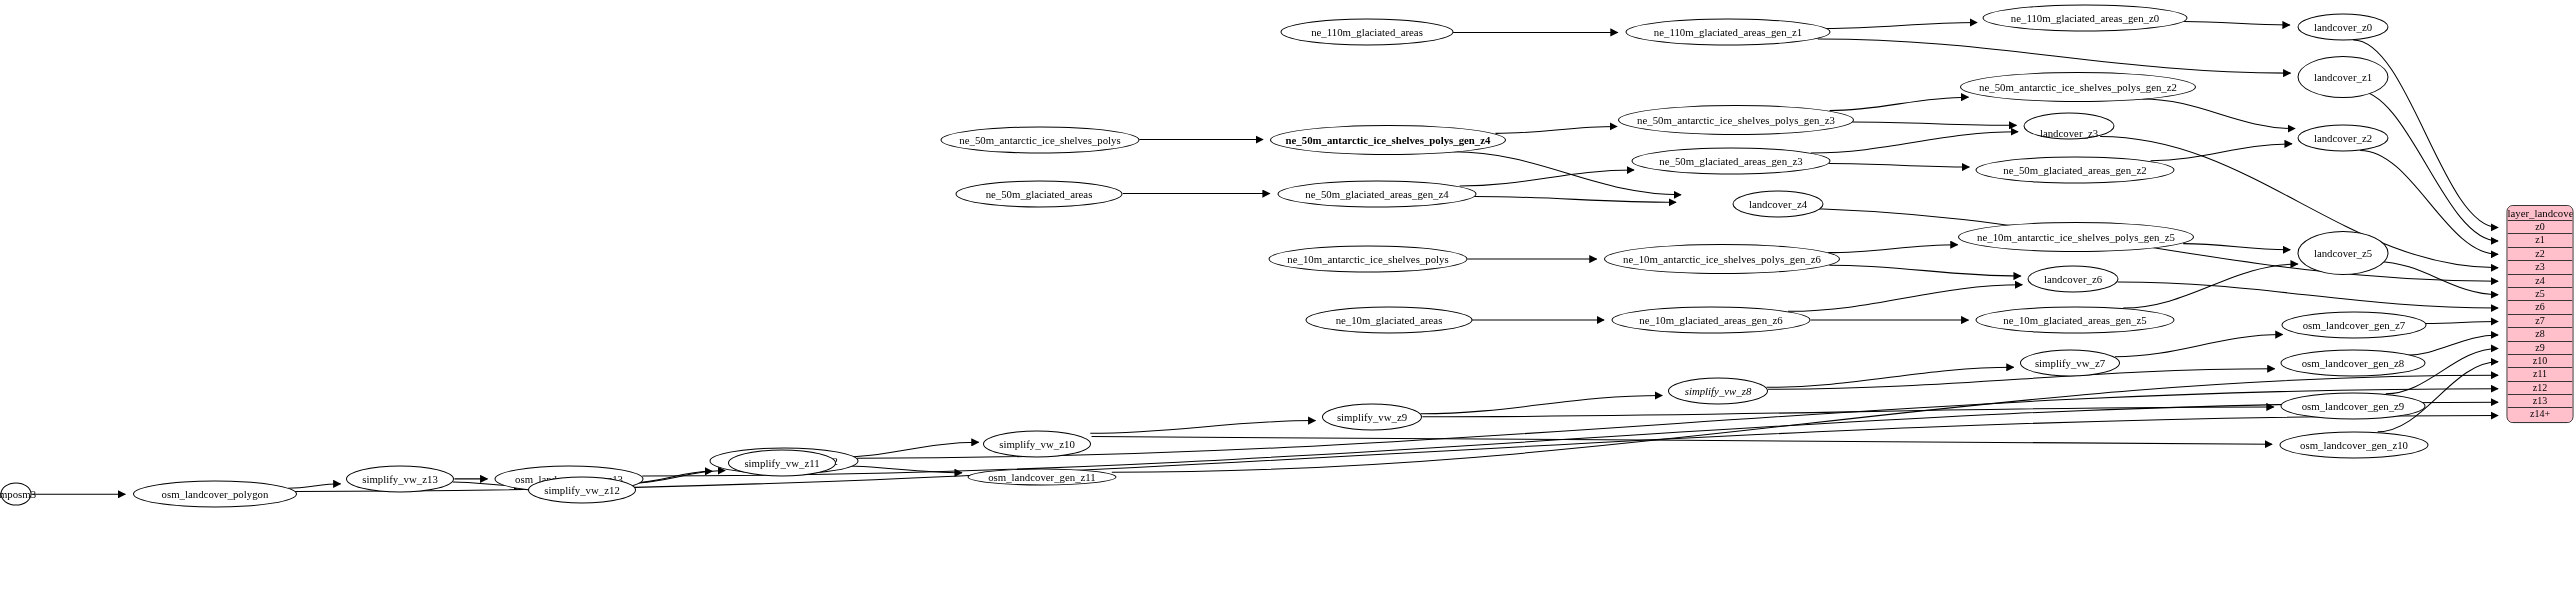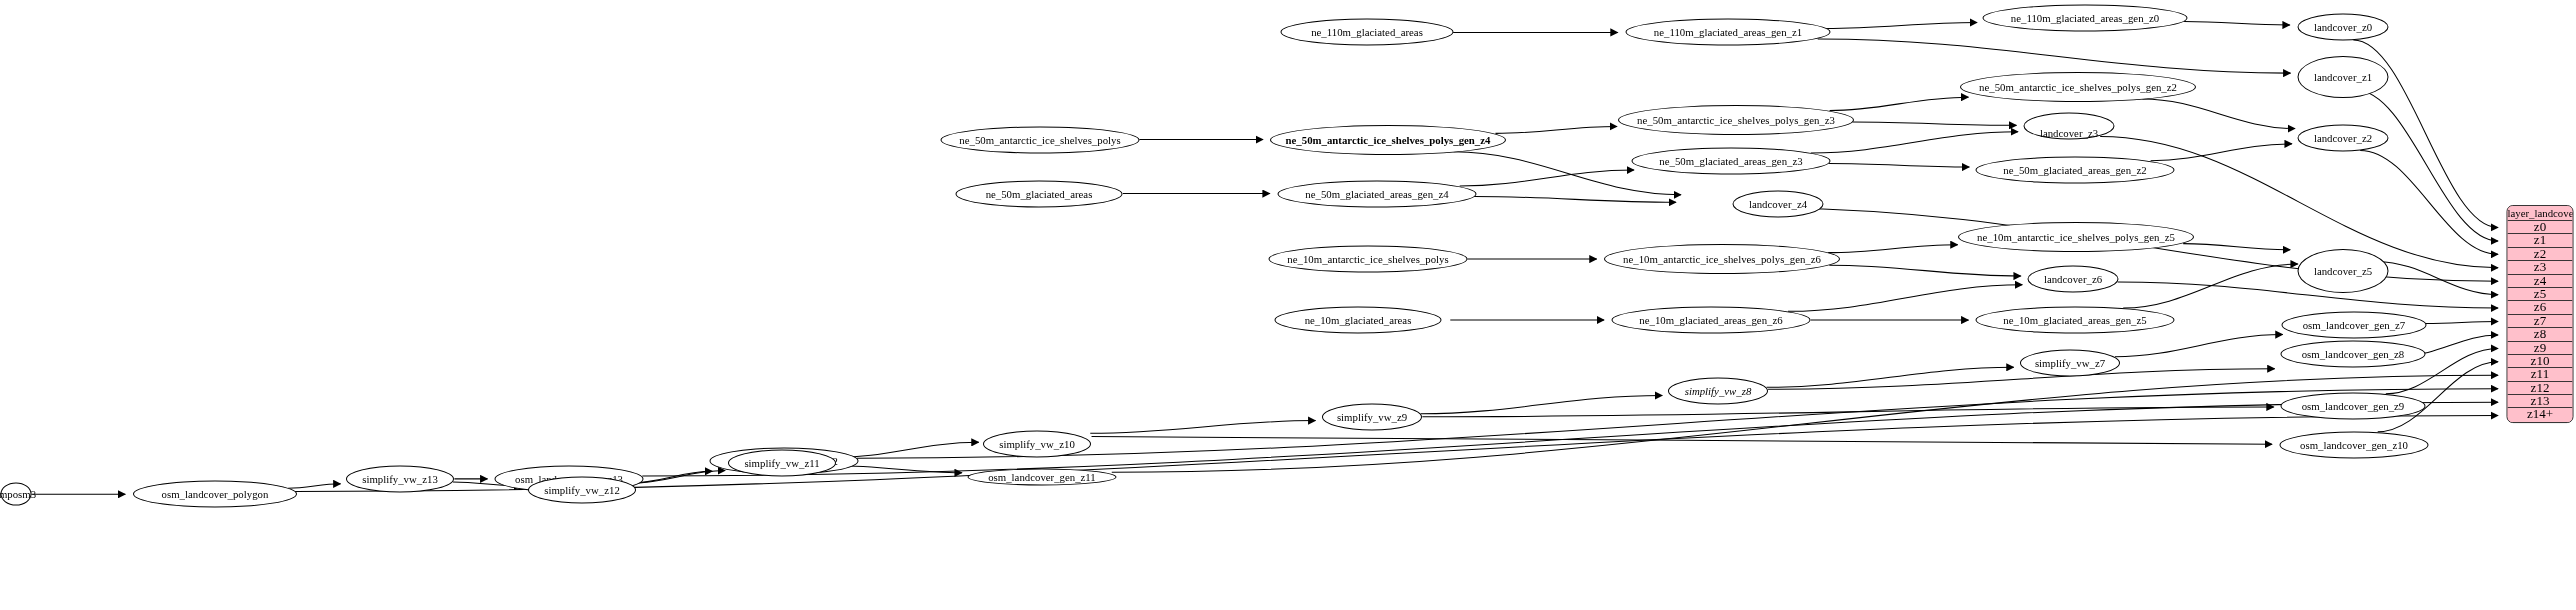--- a/index.html
+++ b/index.html
@@ -58,7 +58,7 @@
     height: 13.4px;
     line-height: 12.5px;
     text-align: center;
-    font-size: 13px;
+    font-size: 10px;
     color: #000000;
     border-bottom: 0.9px solid #2b2b2b;
     background: #ffc0cb;

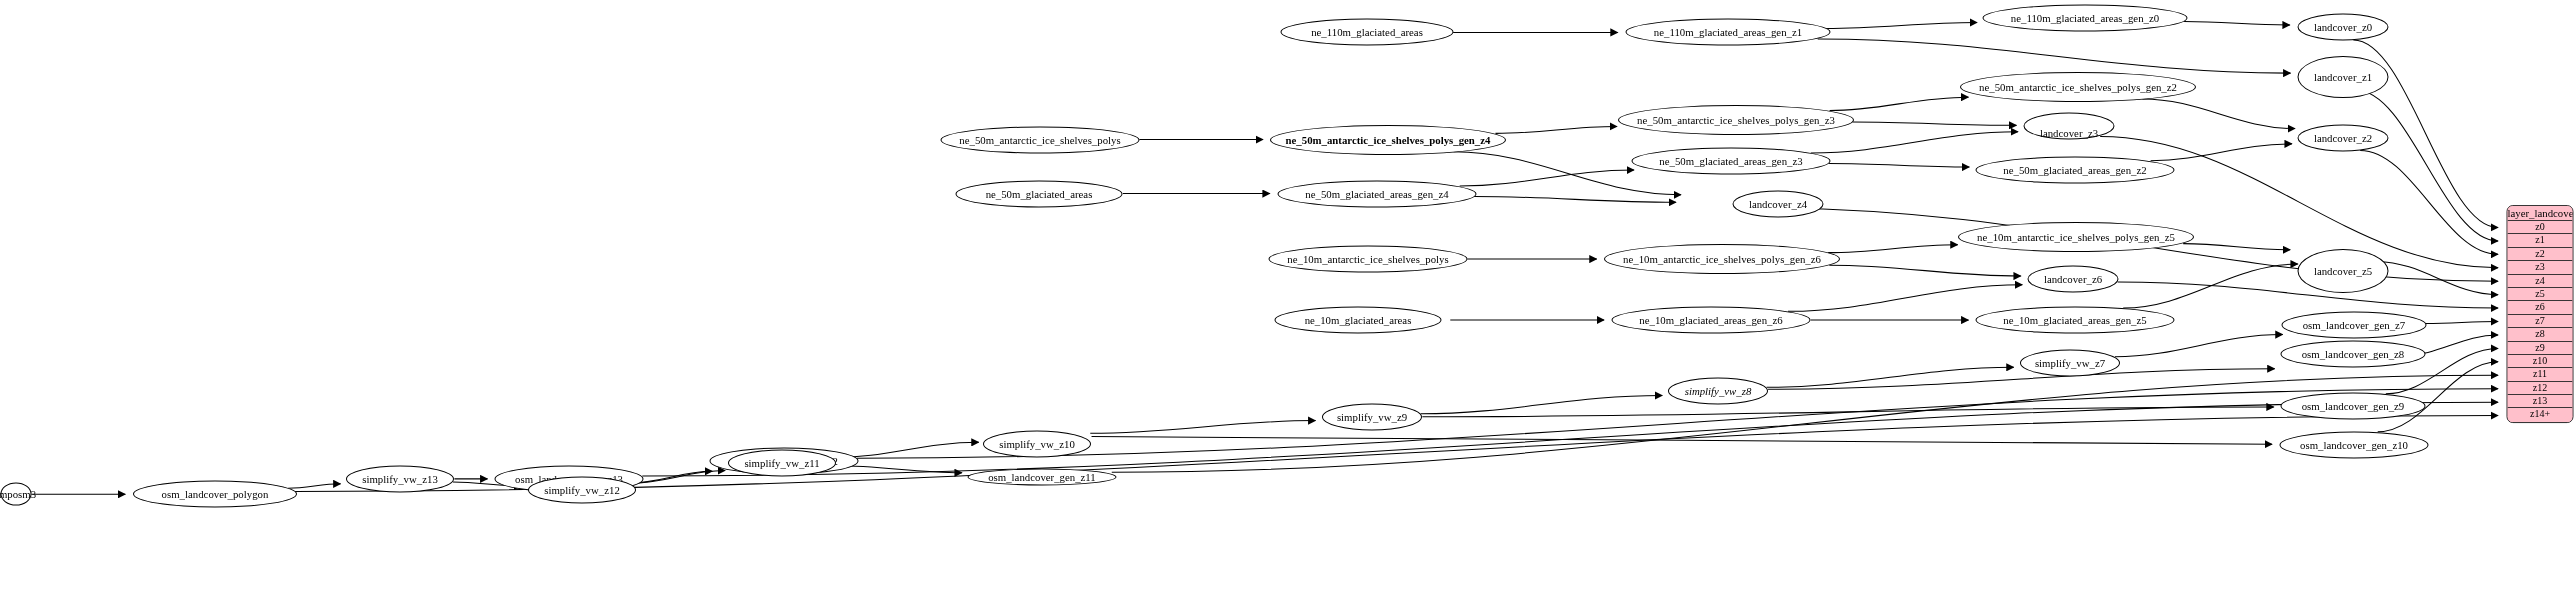--- a/index.html
+++ b/index.html
@@ -210,7 +210,7 @@
       <div class="node" style="left: 2073px; top: 279px; width: 91px; height: 27px;">
         <span>landcover_z6</span>
       </div>
-      <div class="node" style="left: 2343px; top: 271px; width: 91px; height: 44px;">
+      <div class="node" style="left: 2343px; top: 253px; width: 91px; height: 44px;">
         <span>landcover_z5</span>
       </div>
       <div class="node" style="left: 1039px; top: 194px; width: 167px; height: 27px;">

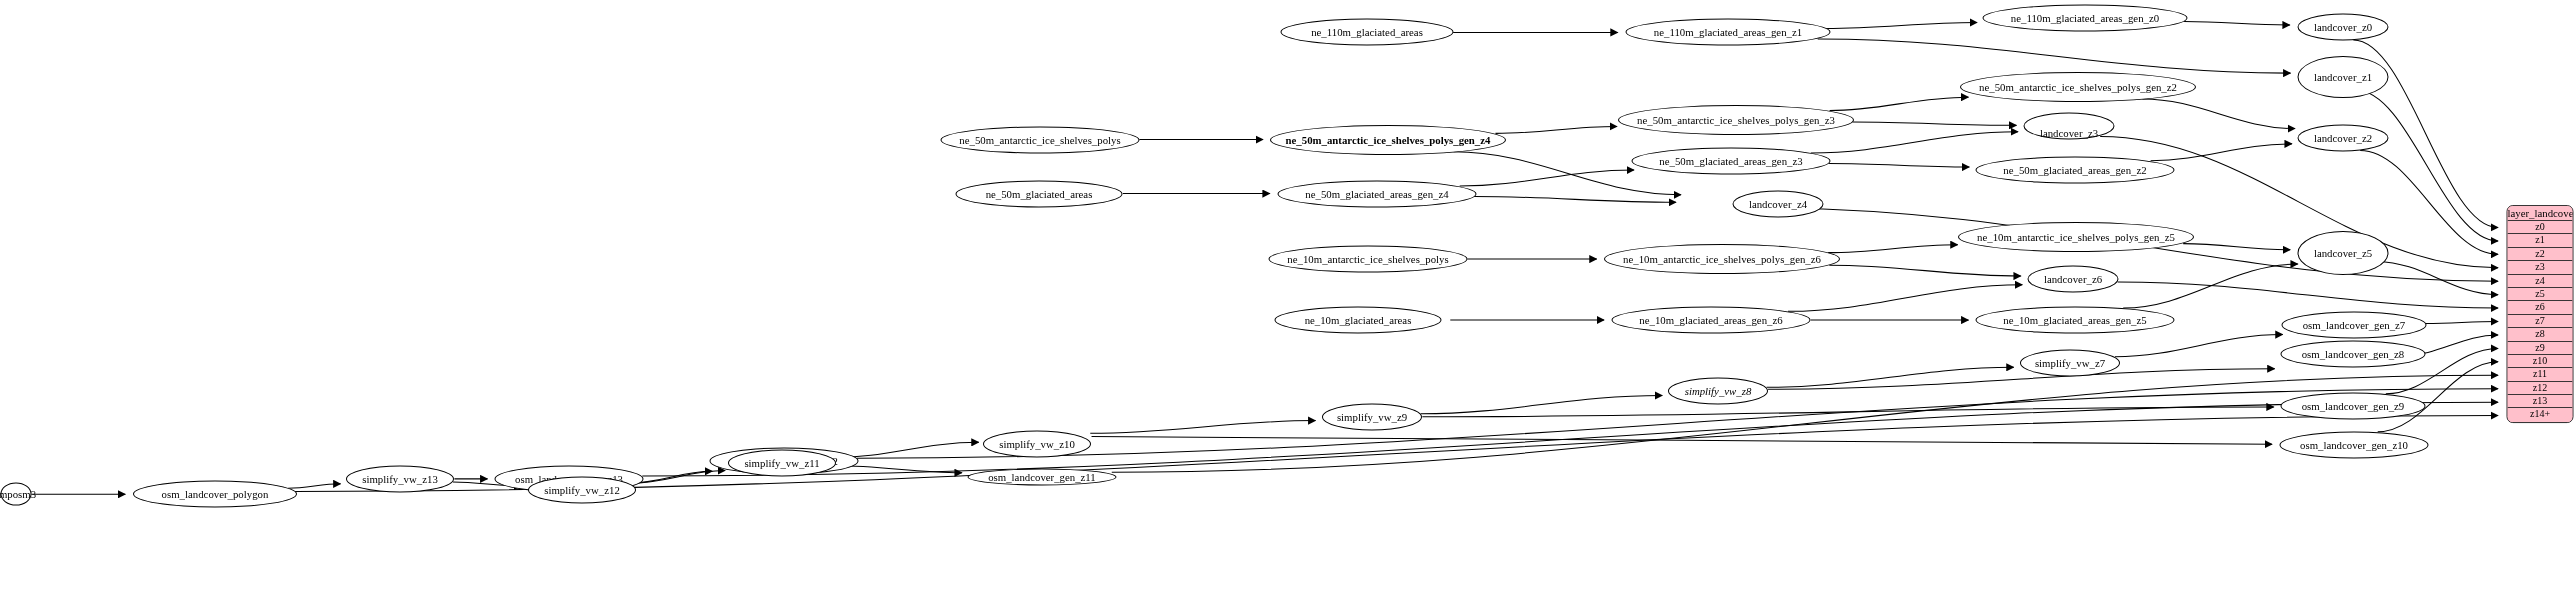--- a/index.html
+++ b/index.html
@@ -189,7 +189,7 @@
       <div class="node" style="left: 2354px; top: 325px; width: 145px; height: 27px;">
         <span>osm_landcover_gen_z7</span>
       </div>
-      <div class="node" style="left: 1358px; top: 320px; width: 167px; height: 27px;">
+      <div class="node" style="left: 1389px; top: 320px; width: 167px; height: 27px;">
         <span>ne_10m_glaciated_areas</span>
       </div>
       <div class="node" style="left: 1711px; top: 320px; width: 199px; height: 27px;">

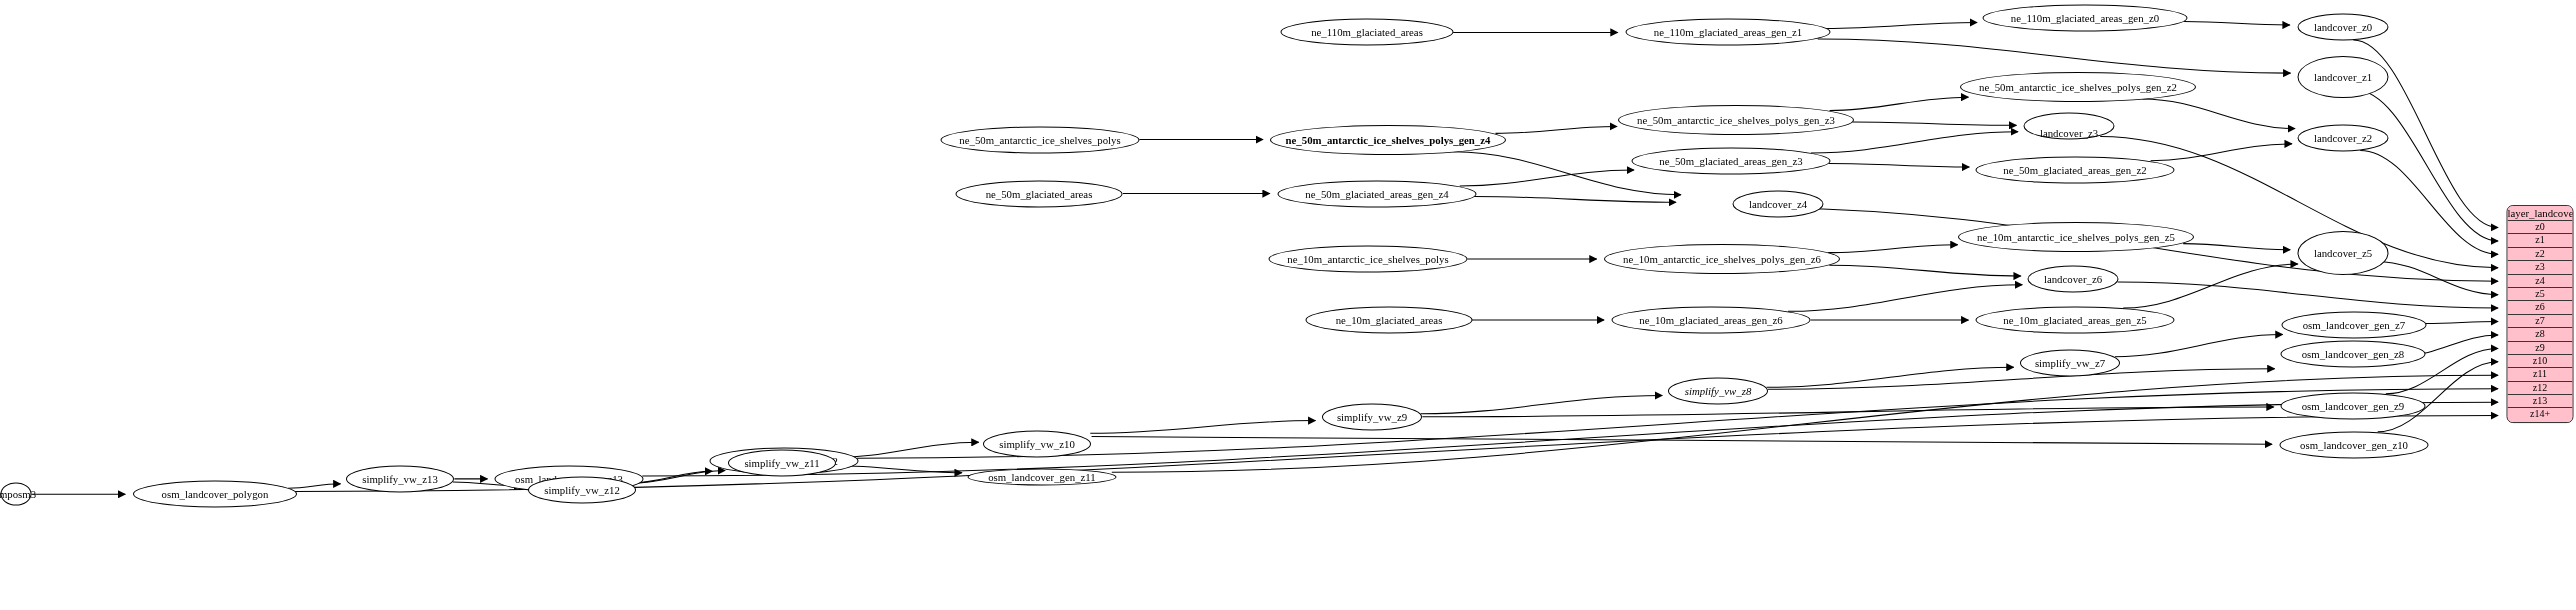--- a/index.html
+++ b/index.html
@@ -183,7 +183,7 @@
       <div class="node" style="left: 2353px; top: 406px; width: 145px; height: 27px;">
         <span>osm_landcover_gen_z9</span>
       </div>
-      <div class="node" style="left: 2353px; top: 354px; width: 145px; height: 27px;">
+      <div class="node" style="left: 2353px; top: 363px; width: 145px; height: 27px;">
         <span>osm_landcover_gen_z8</span>
       </div>
       <div class="node" style="left: 2354px; top: 325px; width: 145px; height: 27px;">

